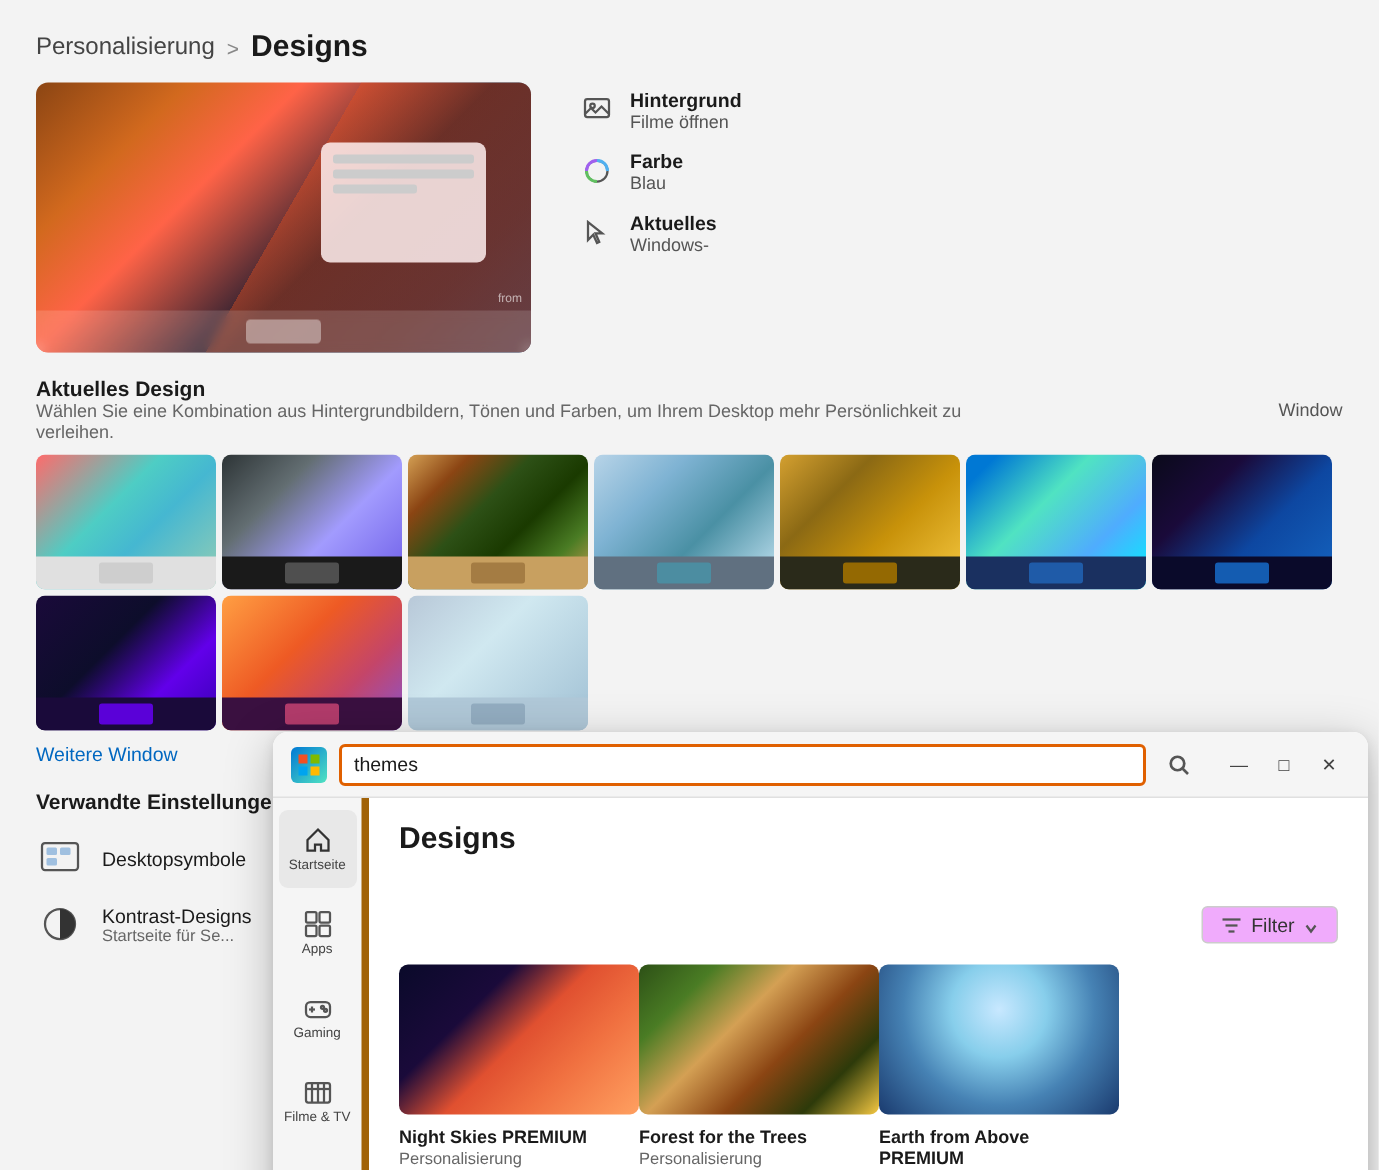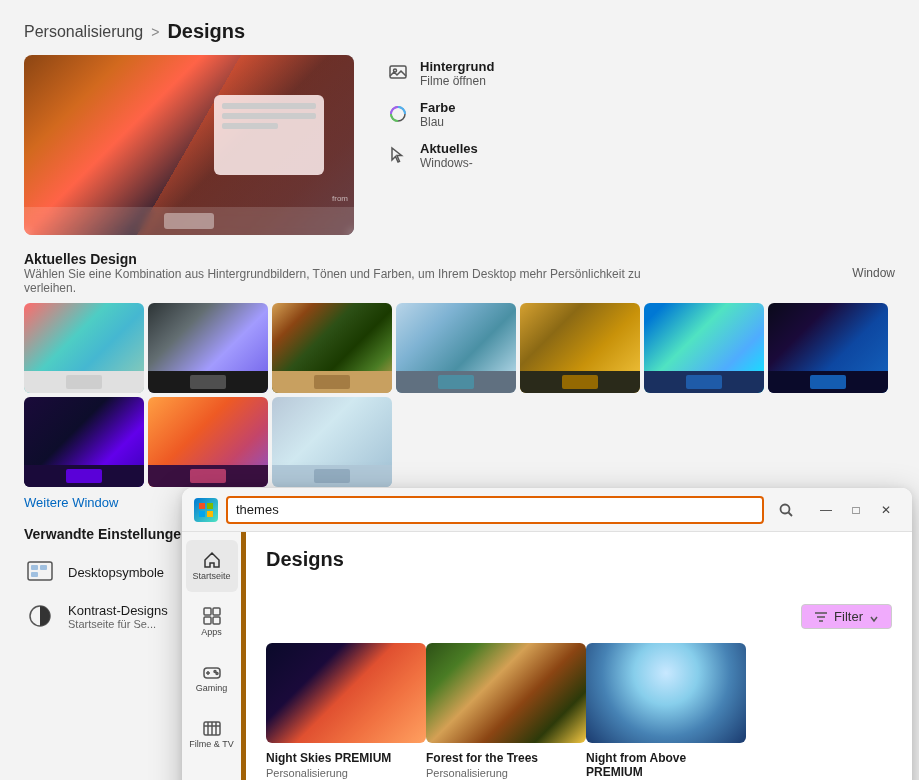--- a/index.html
+++ b/index.html
@@ -734,7 +734,7 @@
         </div>
         <div class="store-item">
           <div class="store-item-thumb store-item-thumb-3"></div>
-          <div class="store-item-name">Night from Above PREMIUM</div>
+          <div class="store-item-name">Earth from Above PREMIUM</div>
           <div class="store-item-cat">Personalisierung</div>
         </div>
       </div>

